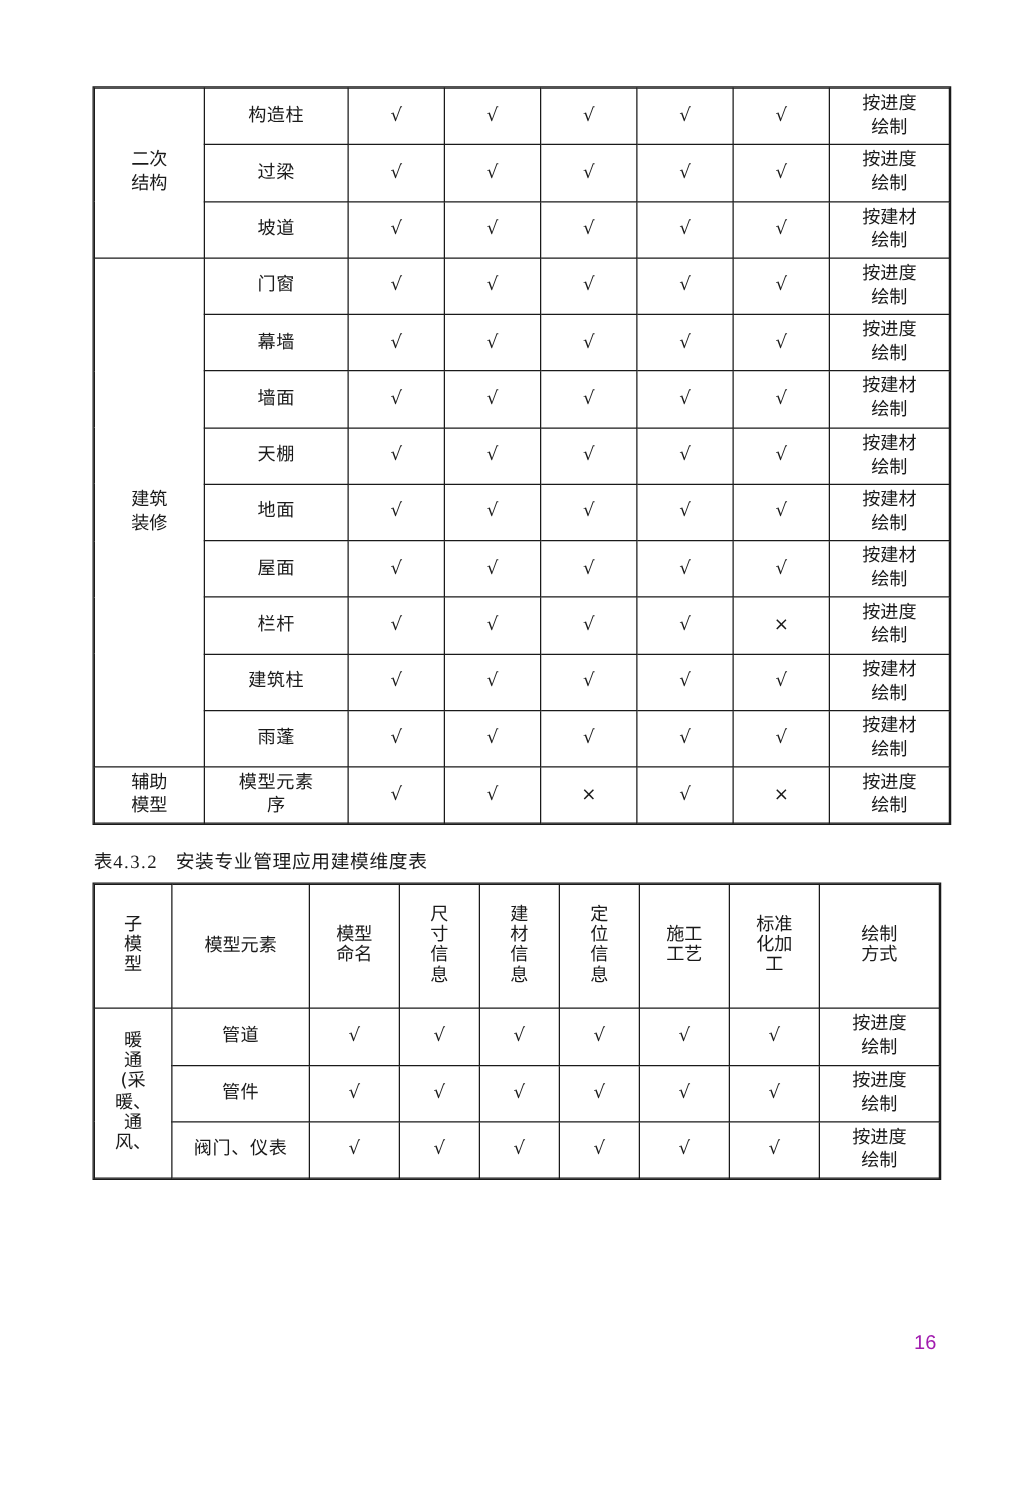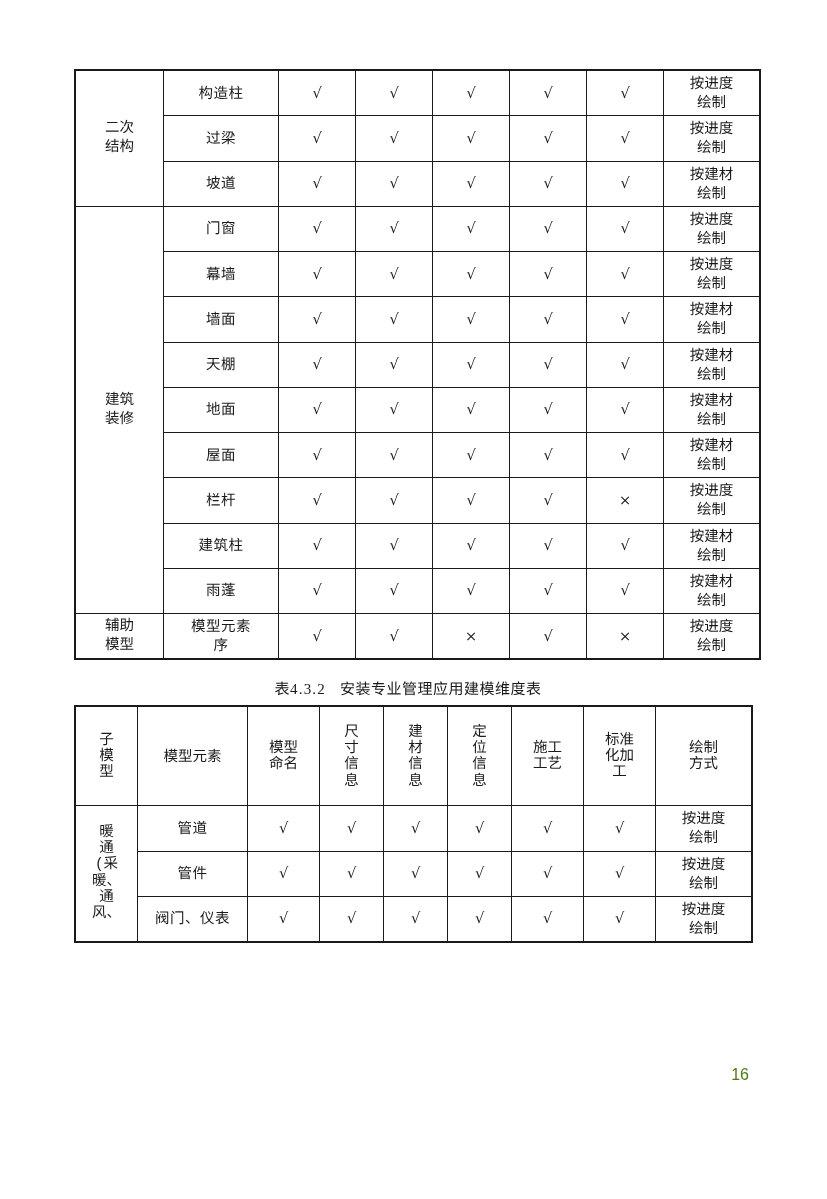--- a/index.html
+++ b/index.html
@@ -67,7 +67,6 @@
   .rowgroup-label {
     font-size: 15px;
     line-height: 1.35;
-    font-family: Liberation Mono, monospace;
   }
 
   

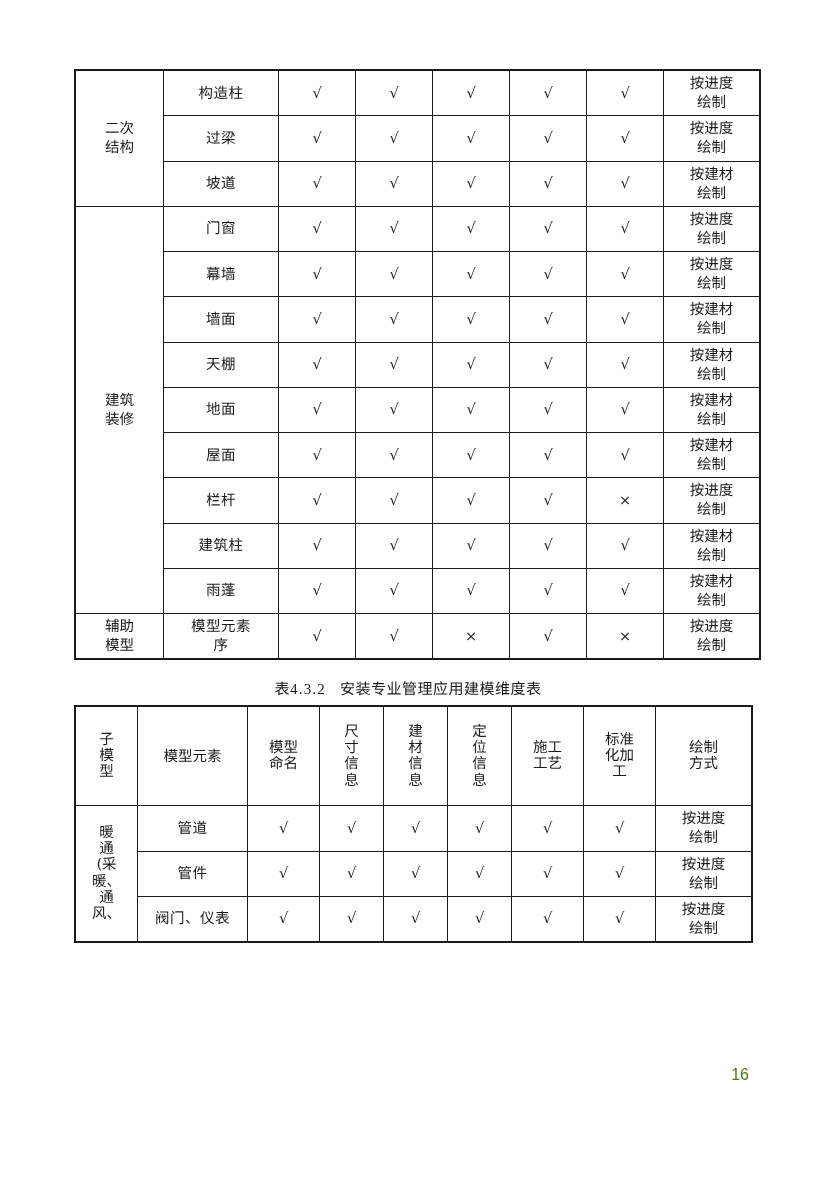--- a/index.html
+++ b/index.html
@@ -95,7 +95,7 @@
   .t2 tbody td { height: 34px; }
 
   .caption {
-    text-align: center;
+    text-align: left;
     font-size: 15px;
     margin: 18px 0 8px 0;
     letter-spacing: 0.5px;

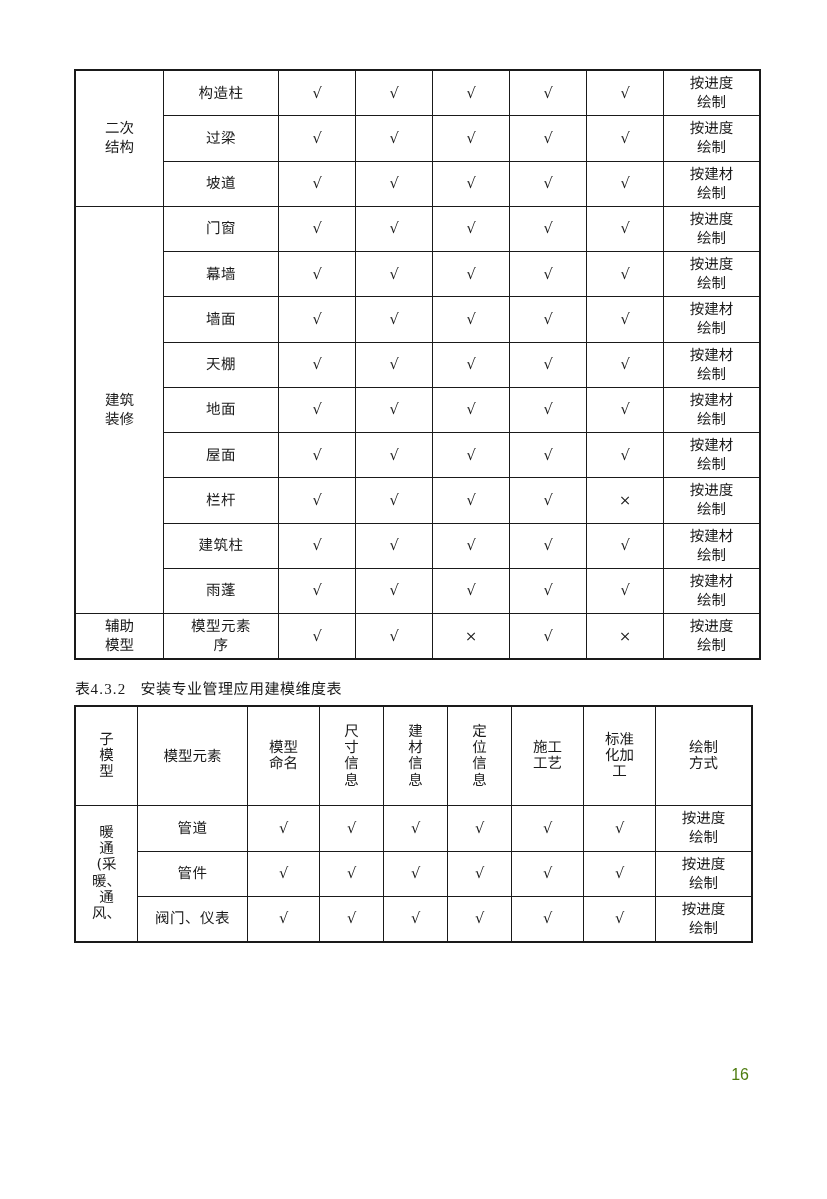--- a/index.html
+++ b/index.html
@@ -113,7 +113,7 @@
     top: 1066px;
     font-size: 16px;
     font-family: "Liberation Sans", sans-serif;
-    color: #4d7c0f;
+    color: #a21caf;
   }
 </style>
 </head>

